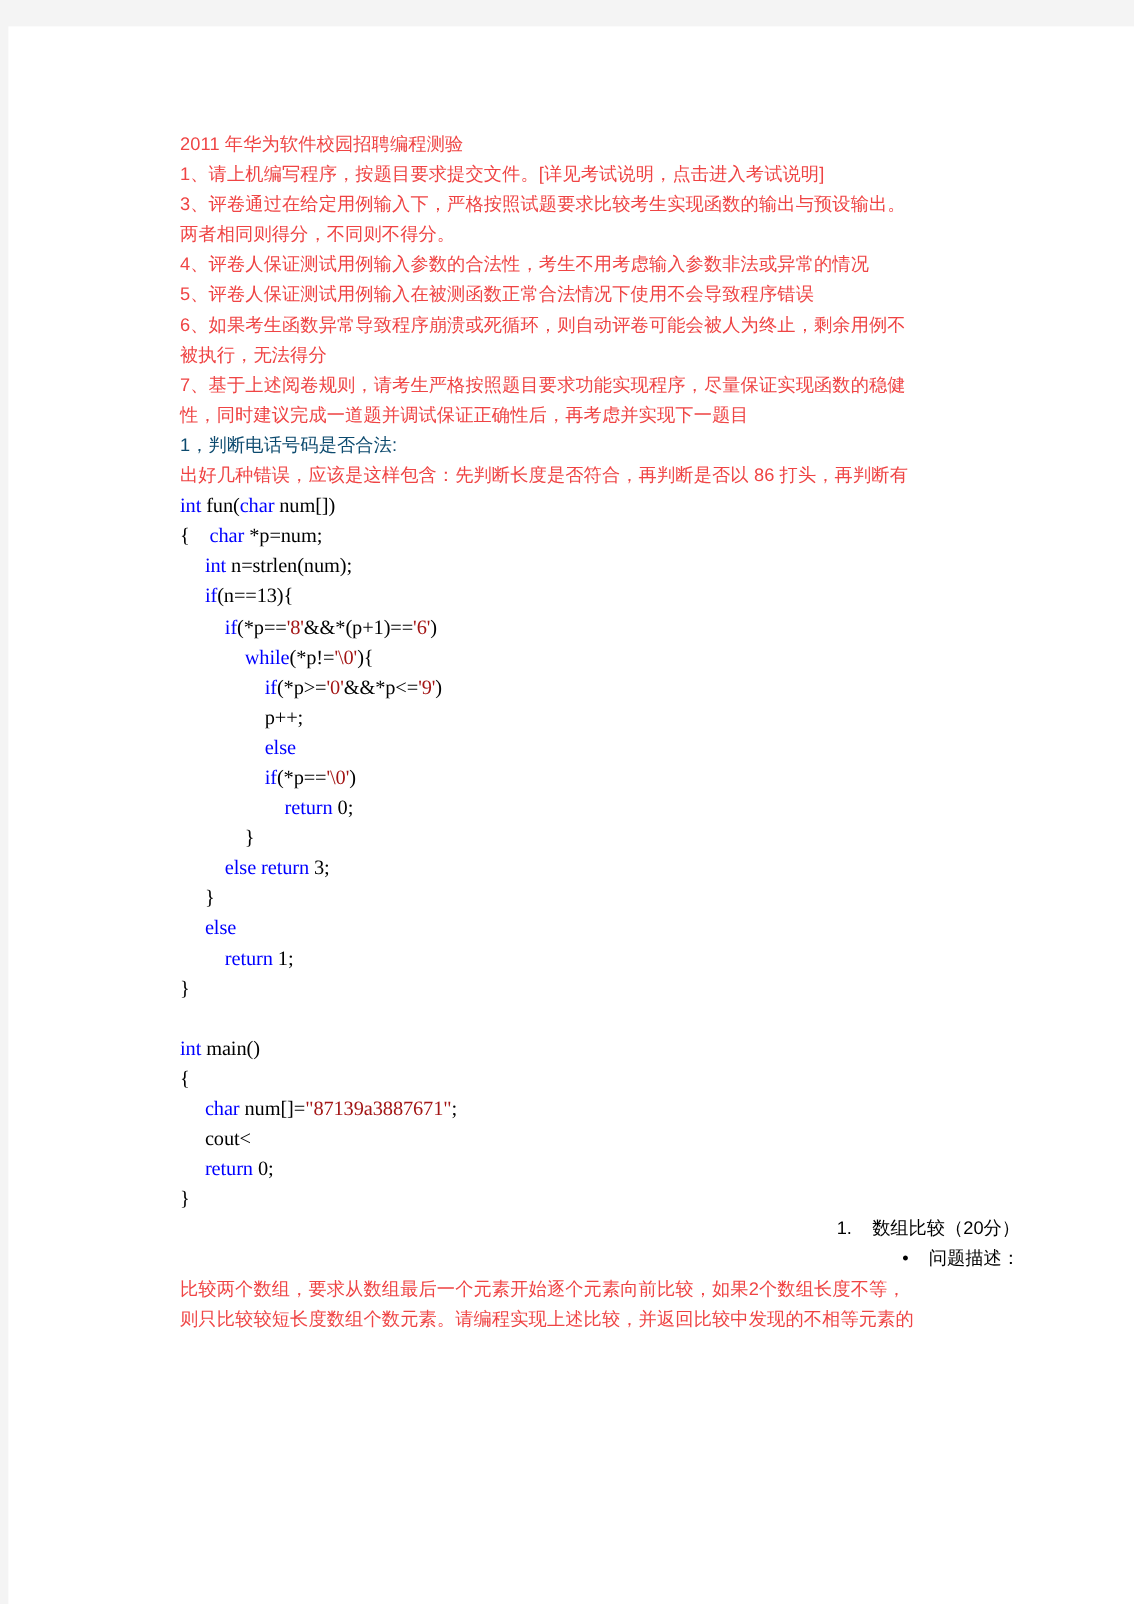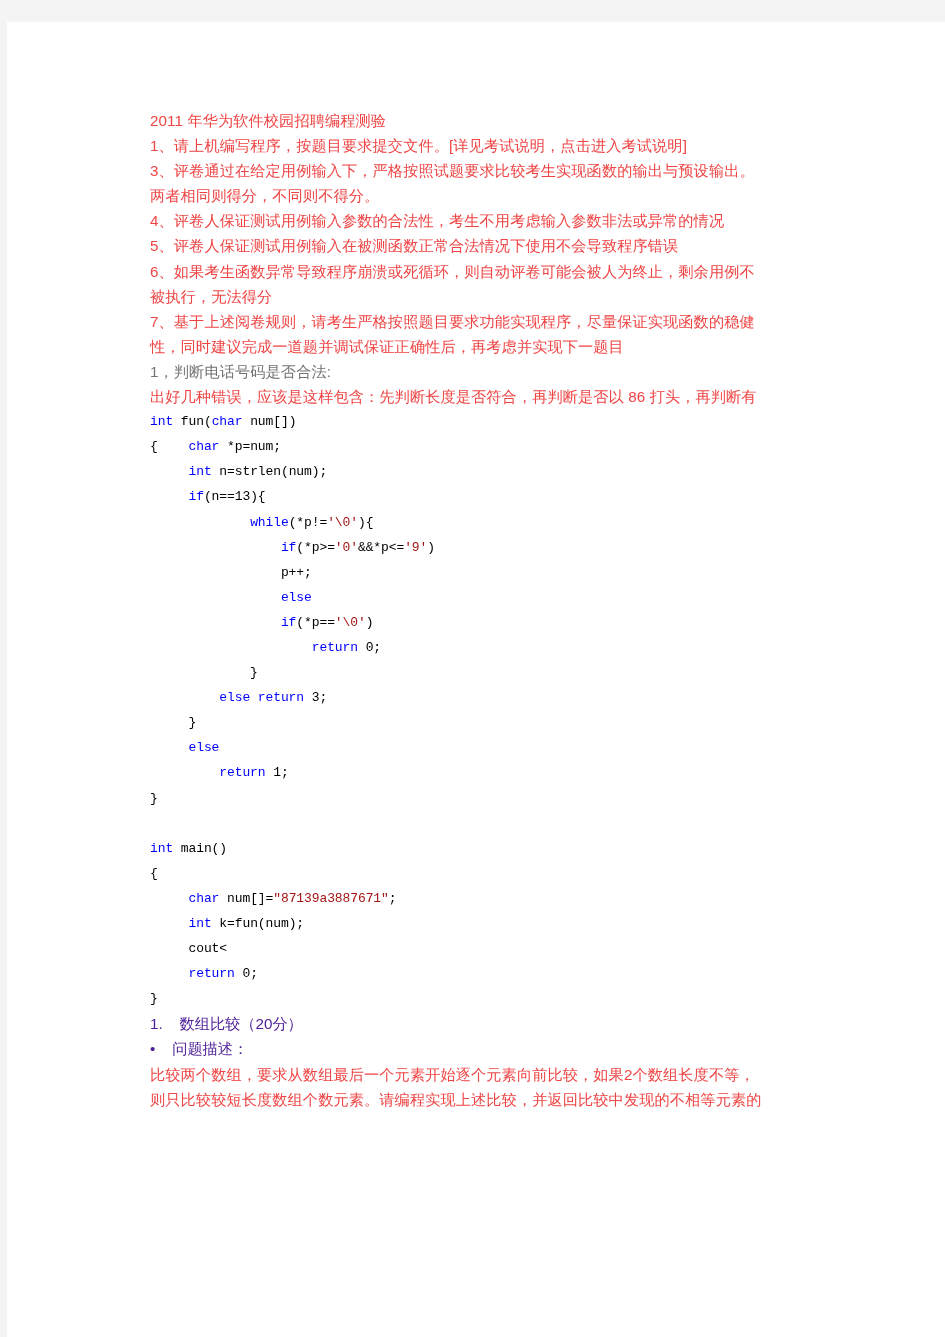--- a/index.html
+++ b/index.html
@@ -37,7 +37,7 @@
     letter-spacing: 0.1px;
   }
   .line.red {
-    color: #737373;
+    color: #0c4a6e;
   }
   .code {
     font-family: Liberation Mono, monospace;

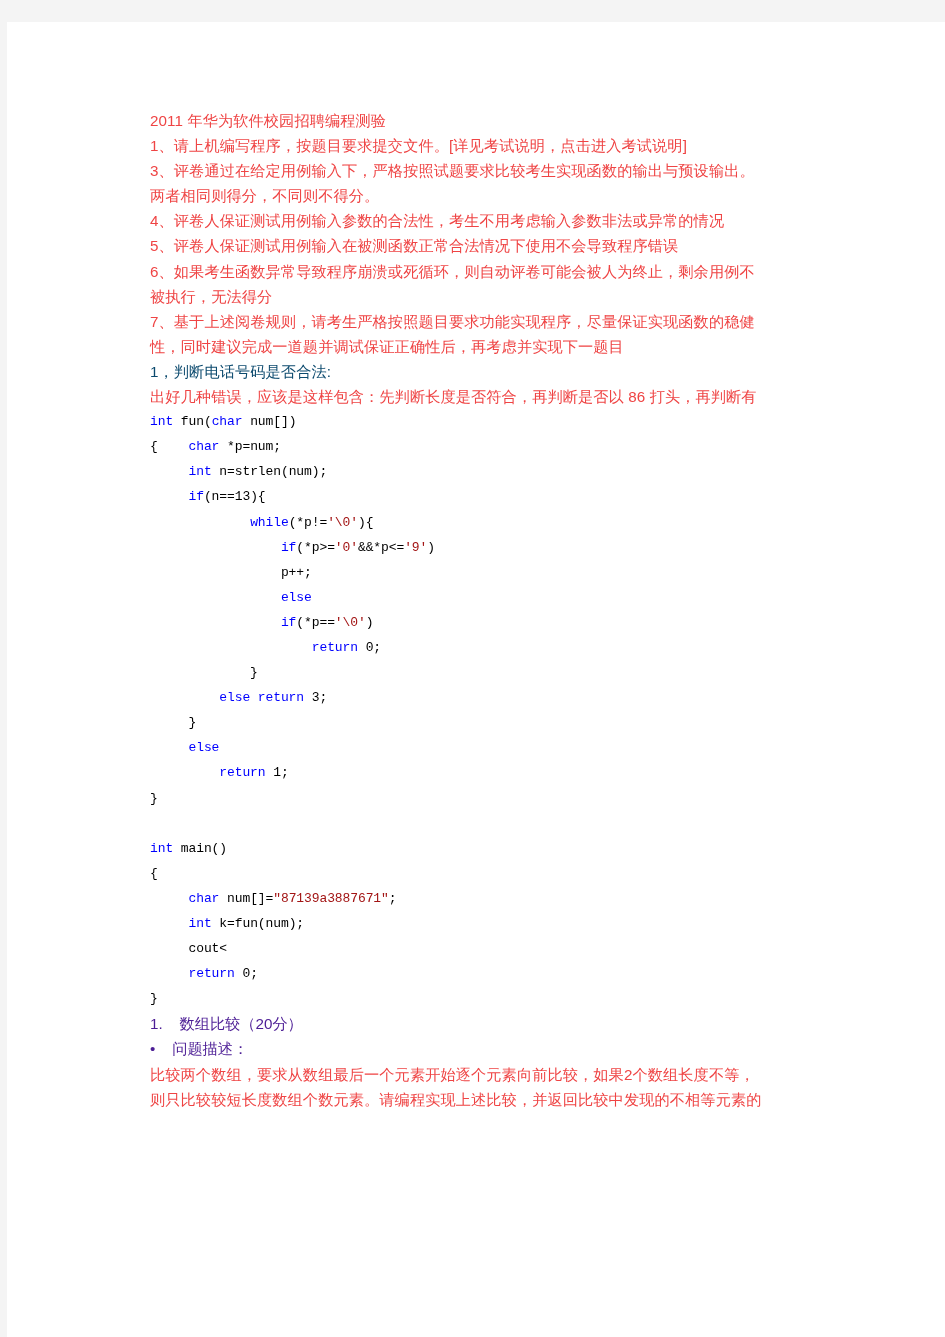--- a/index.html
+++ b/index.html
@@ -40,8 +40,8 @@
     color: #0c4a6e;
   }
   .code {
-    font-family: Liberation Mono, monospace;
-    font-size: 13px;
+    font-family: Liberation Serif, serif;
+    font-size: 17px;
     line-height: 25.1px;
     color: #000000;
     white-space: pre;

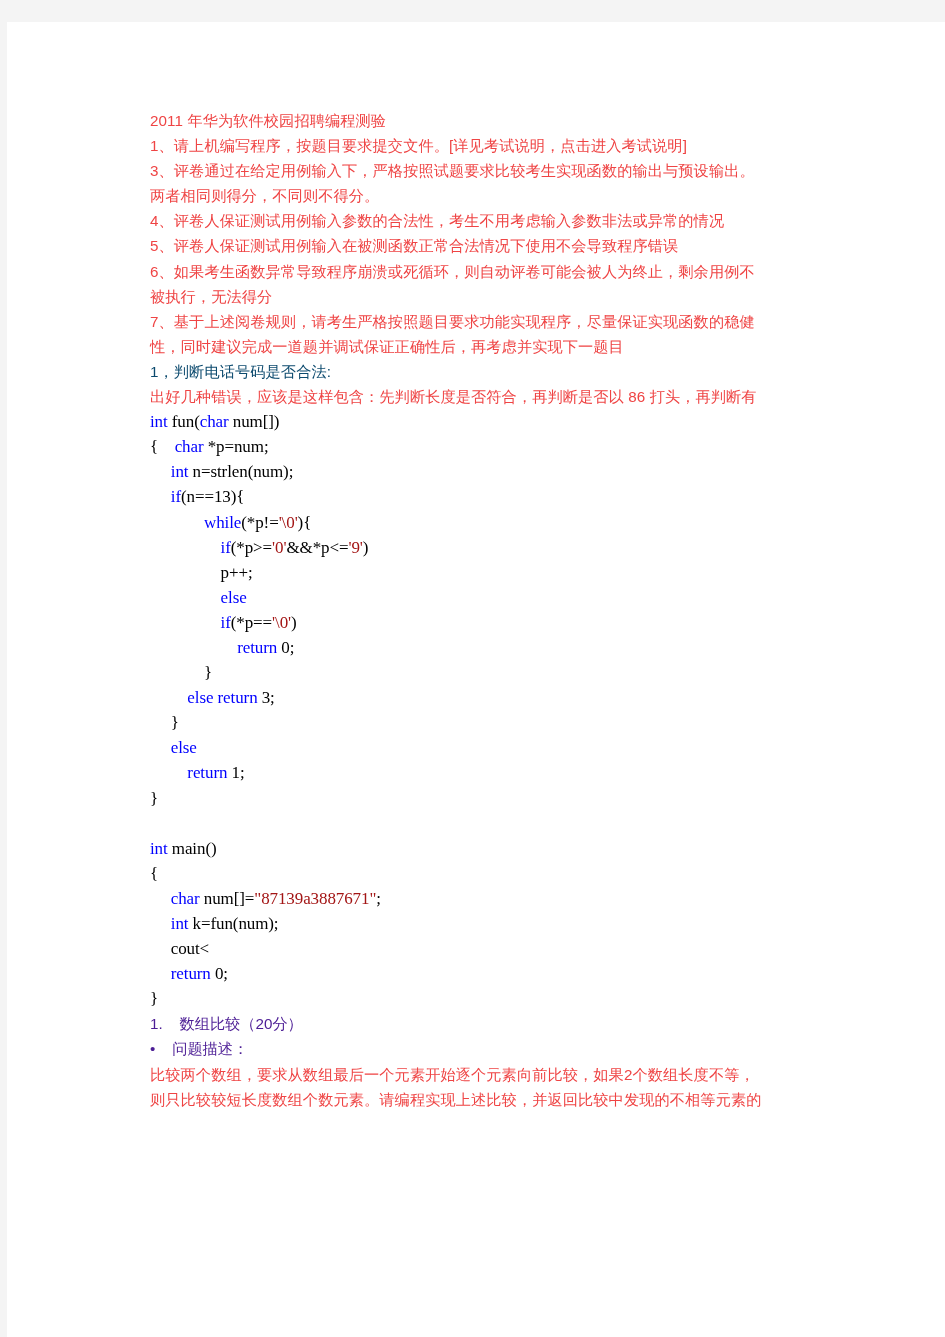--- a/index.html
+++ b/index.html
@@ -85,6 +85,7 @@
         <div class="code"><span>{    </span><span class="kw">char</span><span> *p=num;</span></div>
         <div class="code"><span>     </span><span class="kw">int</span><span> n=strlen(num);</span></div>
         <div class="code"><span>     </span><span class="kw">if</span><span>(n==13){</span></div>
+        <div class="code"><span>         </span><span class="kw">if</span><span>(*p==</span><span class="str">'8'</span><span>&amp;&amp;*(p+1)==</span><span class="str">'6'</span><span>)</span></div>
         <div class="code"><span>             </span><span class="kw">while</span><span>(*p!=</span><span class="str">'\0'</span><span>){</span></div>
         <div class="code"><span>                 </span><span class="kw">if</span><span>(*p&gt;=</span><span class="str">'0'</span><span>&amp;&amp;*p&lt;=</span><span class="str">'9'</span><span>)</span></div>
         <div class="code"><span>                 p++;</span></div>

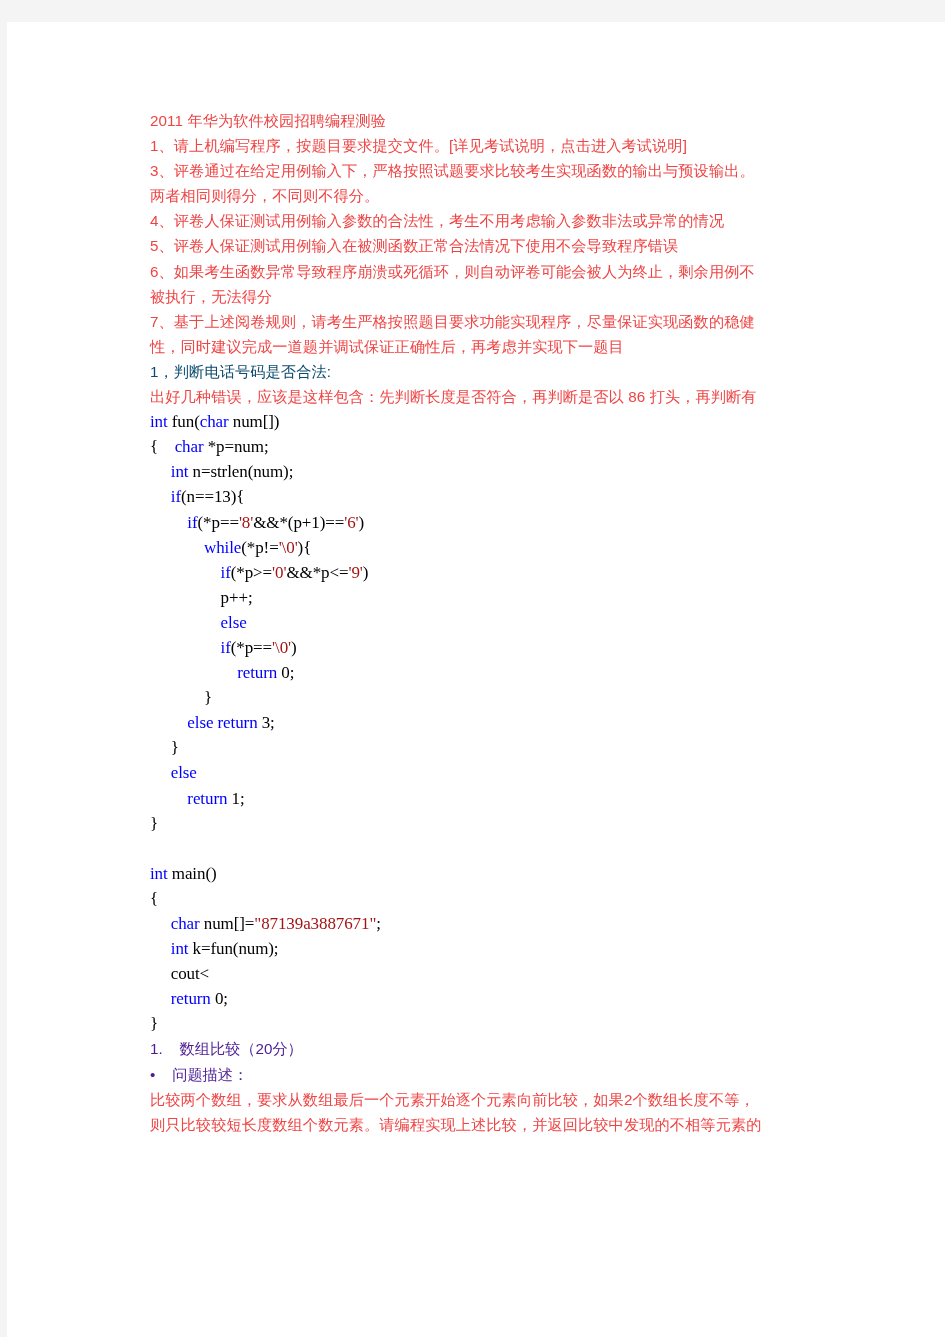--- a/index.html
+++ b/index.html
@@ -102,7 +102,6 @@
         <div class="code"><span class="kw">int</span><span> main()</span></div>
         <div class="code"><span>{</span></div>
         <div class="code"><span>     </span><span class="kw">char</span><span> num[]=</span><span class="str">"87139a3887671"</span><span>;</span></div>
-        <div class="code"><span>     </span><span class="kw">int</span><span> k=fun(num);</span></div>
         <div class="code"><span>     cout&lt;</span></div>
         <div class="code"><span>     </span><span class="kw">return</span><span> 0;</span></div>
         <div class="code"><span>}</span></div>

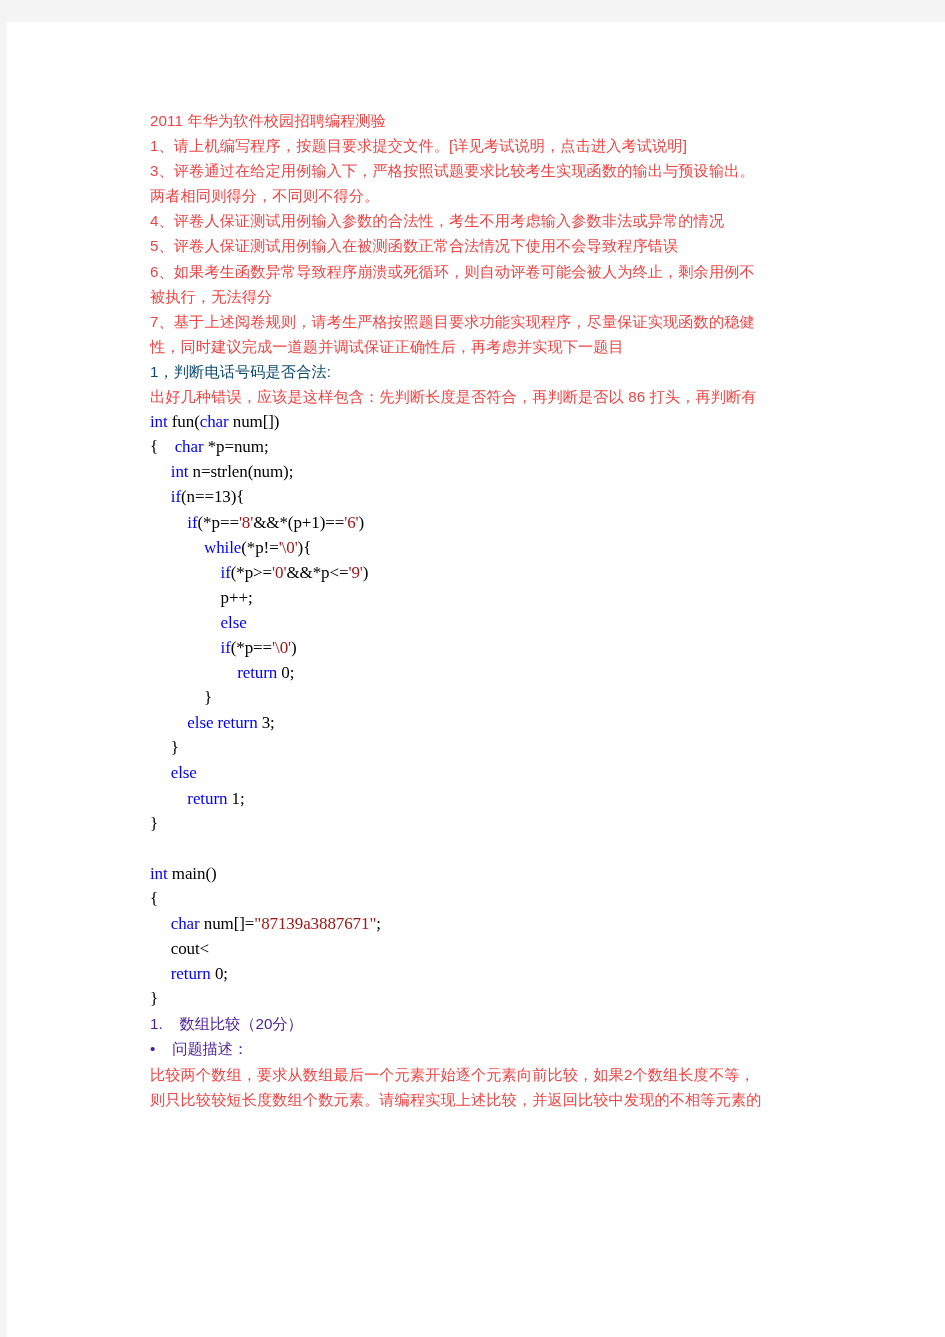--- a/index.html
+++ b/index.html
@@ -54,8 +54,9 @@
   .listline {
     font-size: 15.2px;
     line-height: 25.1px;
-    color: #4c1d95;
+    color: #000000;
     white-space: pre;
+    text-align: right;
   }
 </style>
 </head>

